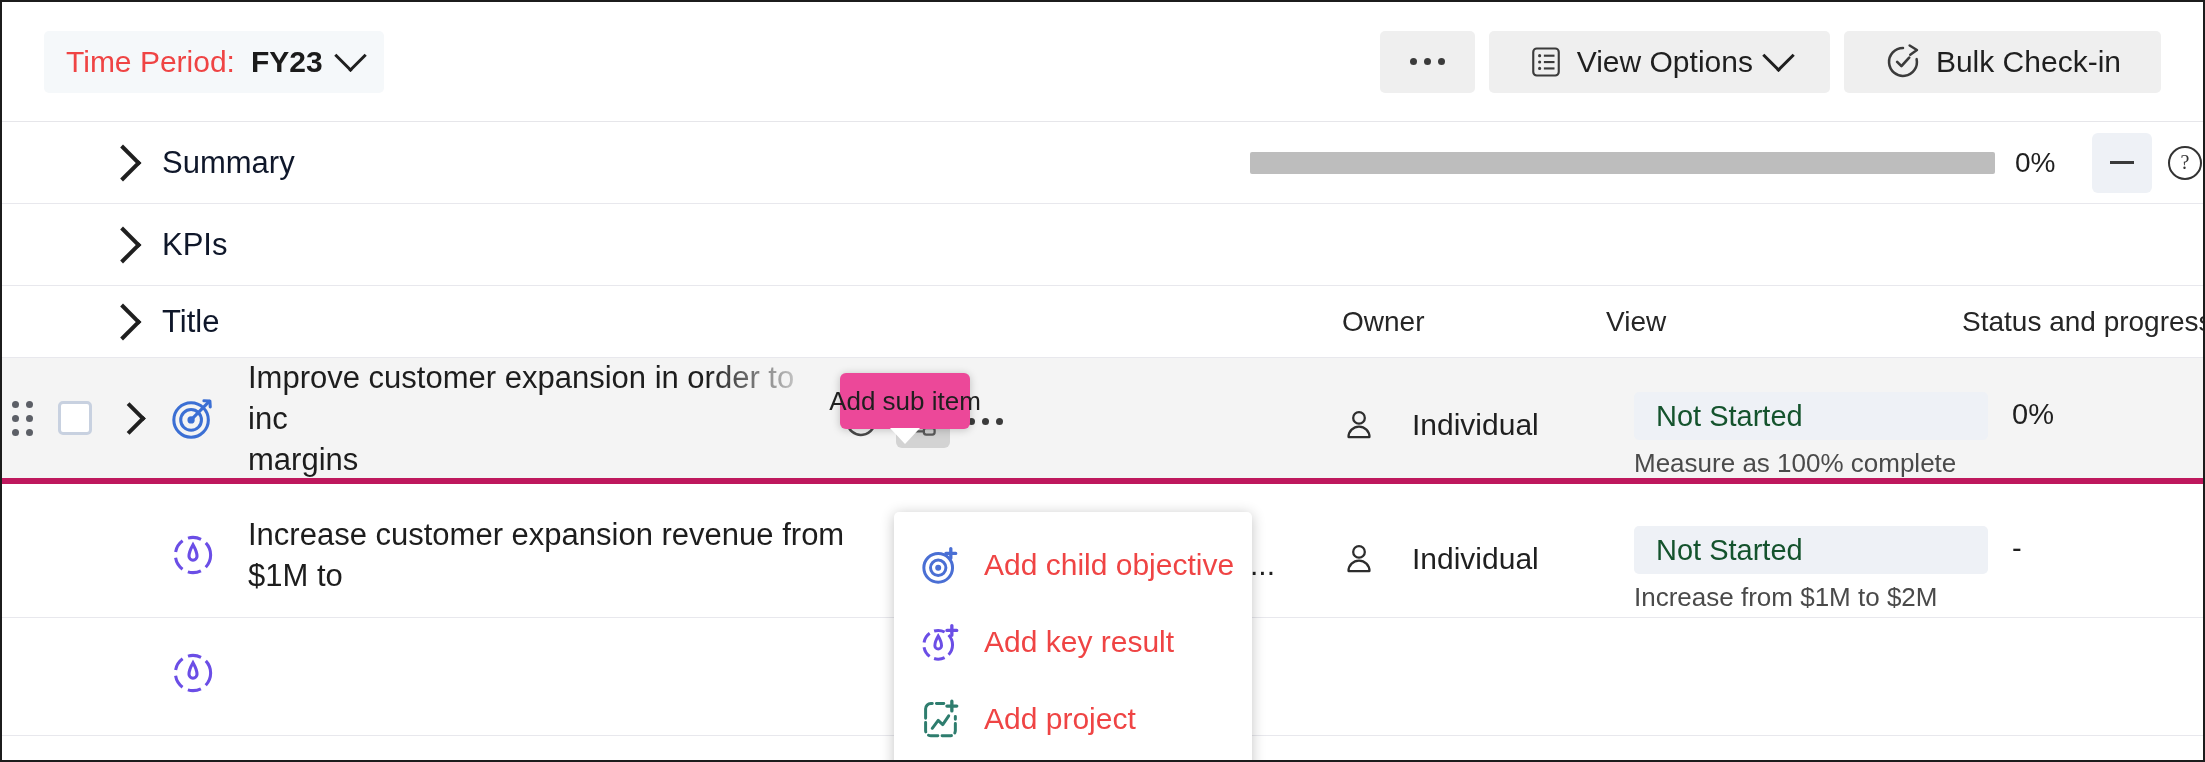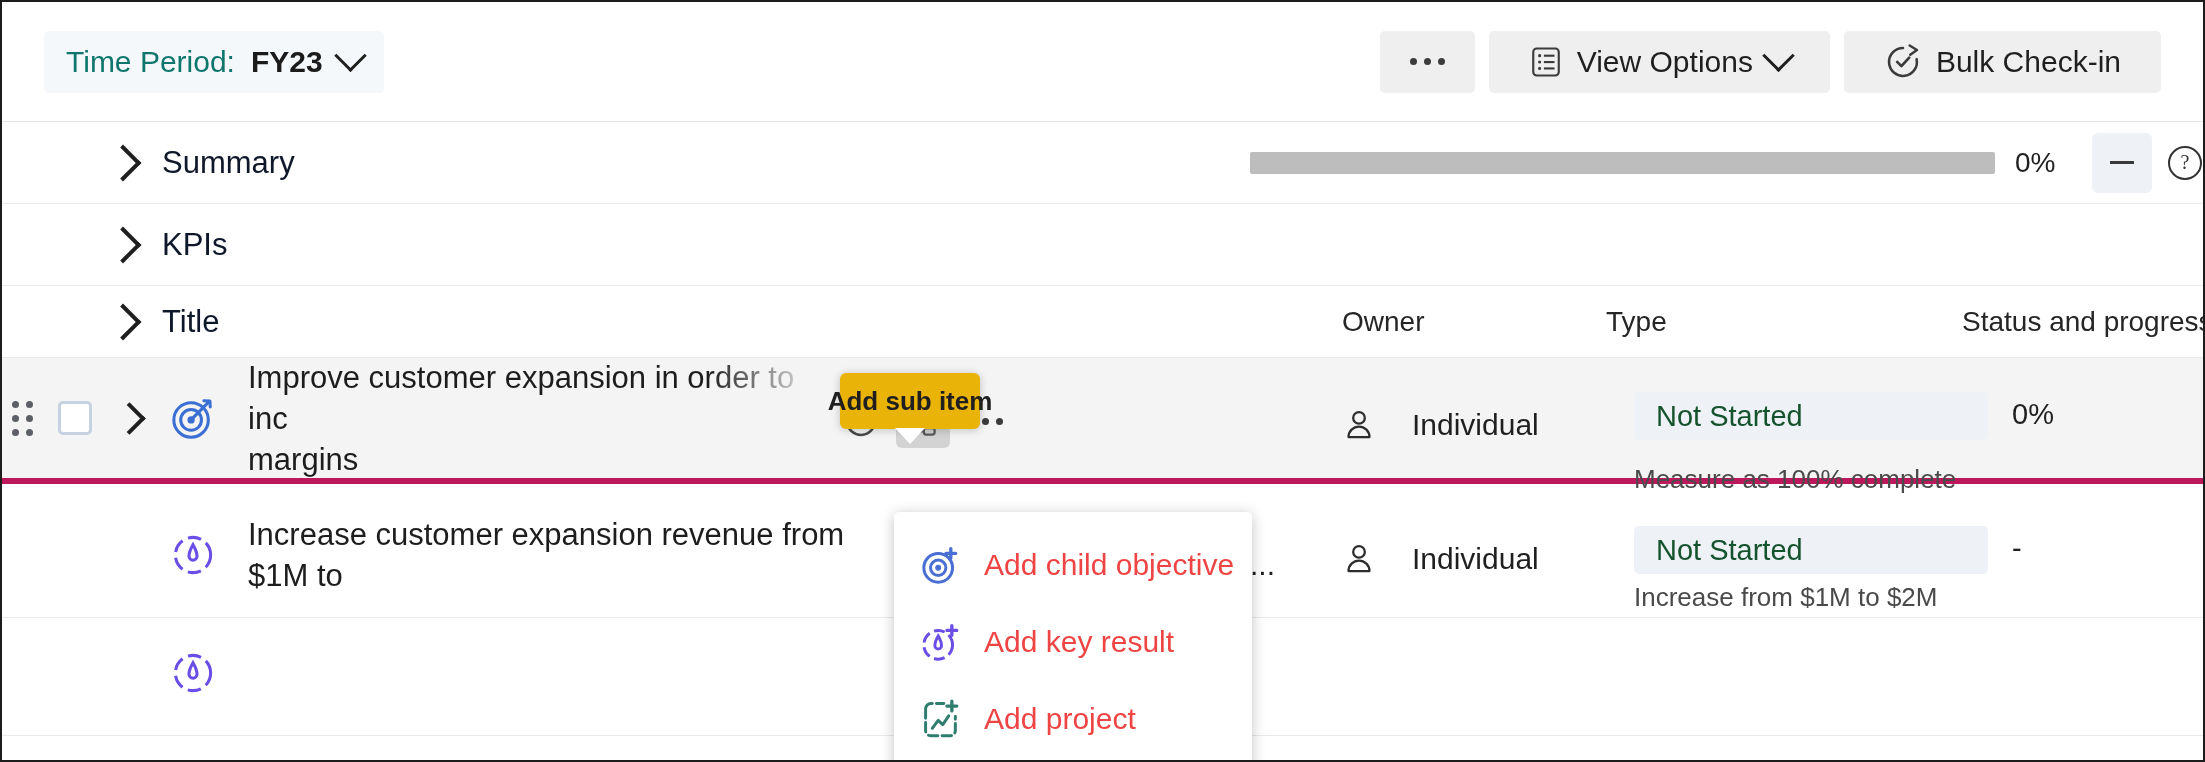--- a/index.html
+++ b/index.html
@@ -46,7 +46,7 @@
     cursor: pointer;
     white-space: nowrap;
   }
-  .time-period .tp-label { color: #0f766e; }
+  .time-period .tp-label { color: #ef4444; }
   .time-period .tp-value { font-weight: bold; color: #1b1b1b; }
   .chev {
     display: inline-block;

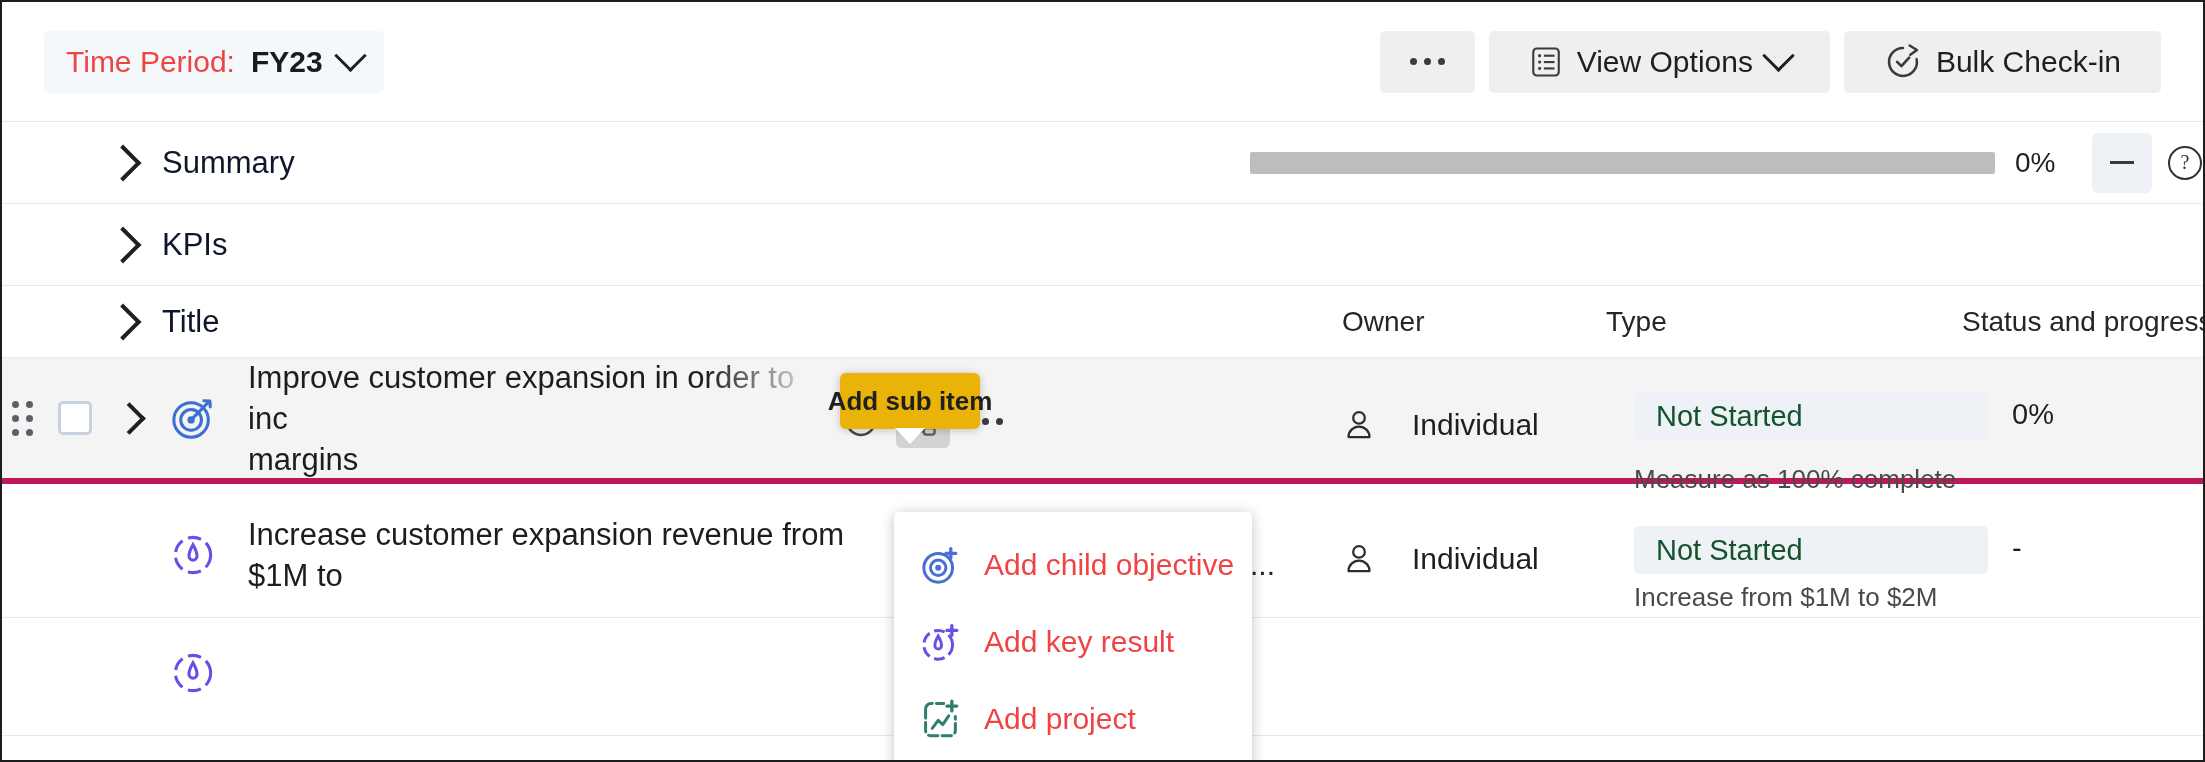--- a/index.html
+++ b/index.html
@@ -406,7 +406,7 @@
     <span class="row-chevron"></span>
     <span class="row-title-text">Title</span>
     <span class="col-head" style="left:1340px;">Owner</span>
-    <span class="col-head" style="left:1604px;">Type</span>
+    <span class="col-head" style="left:1604px;">View</span>
     <span class="col-head" style="left:1960px; white-space:nowrap;">Status and progress</span>
   </div>
 

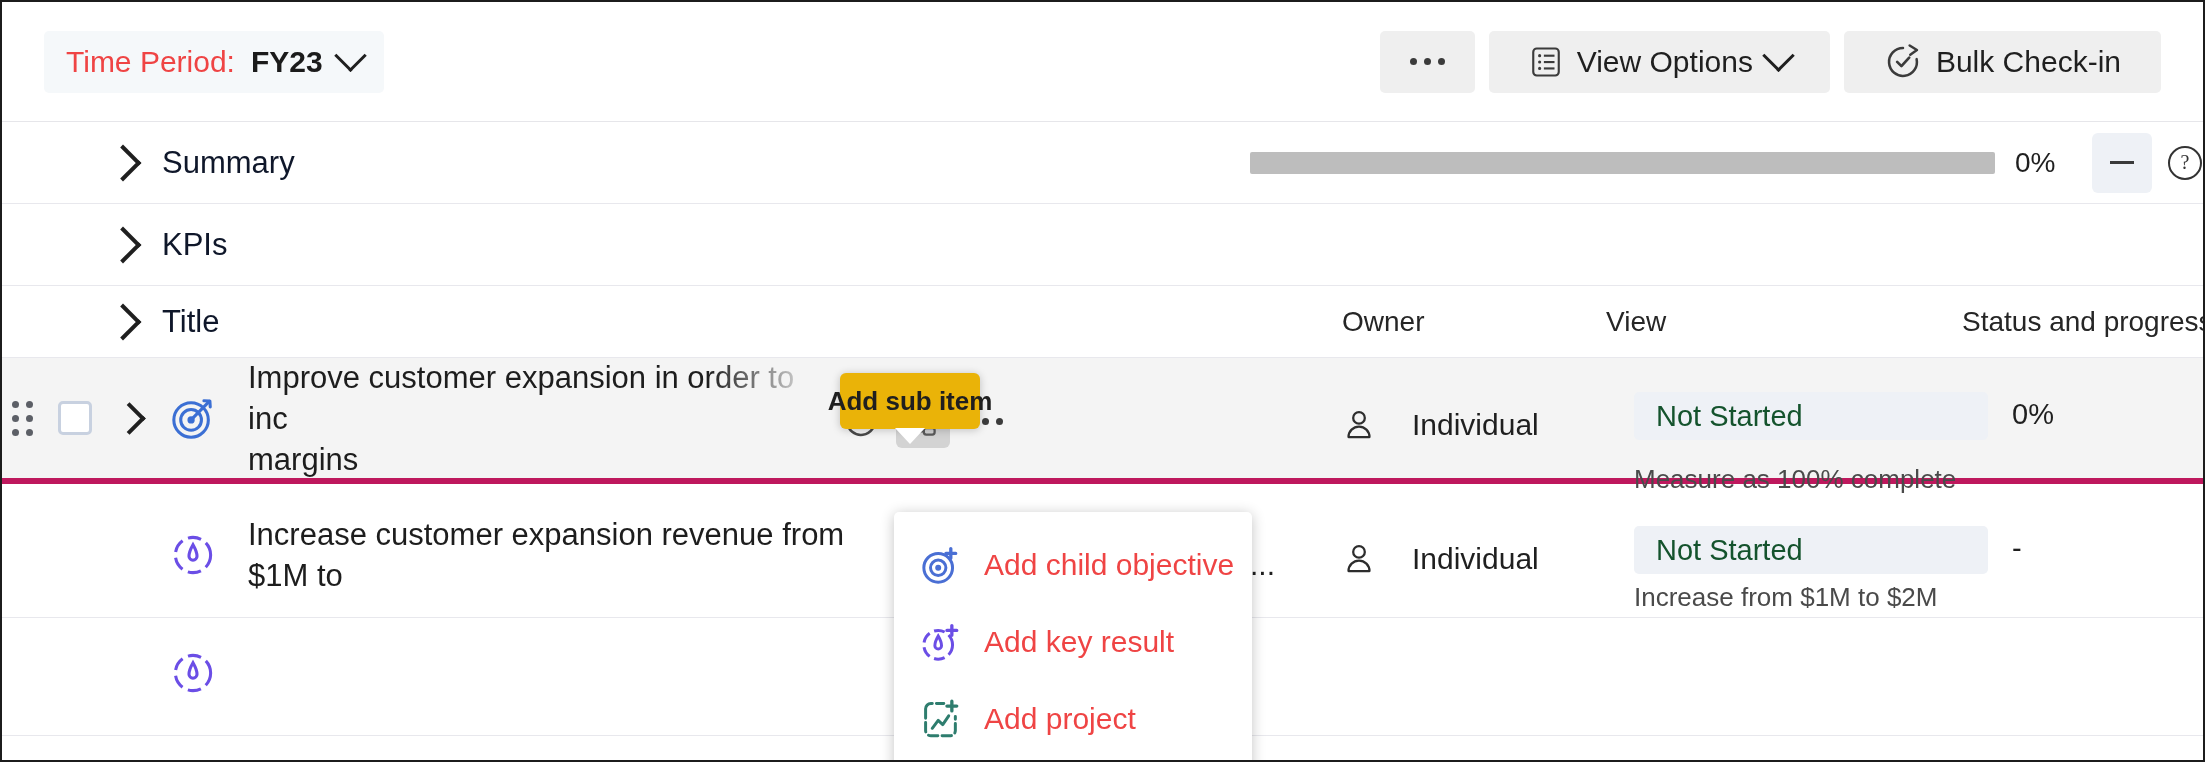--- a/index.html
+++ b/index.html
@@ -286,9 +286,9 @@
     position: absolute;
     left: 838px;
     top: 371px;
-    width: 140px;
+    width: 130px;
     height: 56px;
-    background: #eab308;
+    background: #ec4899;
     border-radius: 6px;
     box-shadow: 0 1px 9px rgba(0,0,0,0.22);
     display: flex;
@@ -298,7 +298,6 @@
     color: #1f1f1f;
     z-index: 40;
     white-space: nowrap;
-    font-weight: bold;
   }
   .tooltip:after {
     content: "";

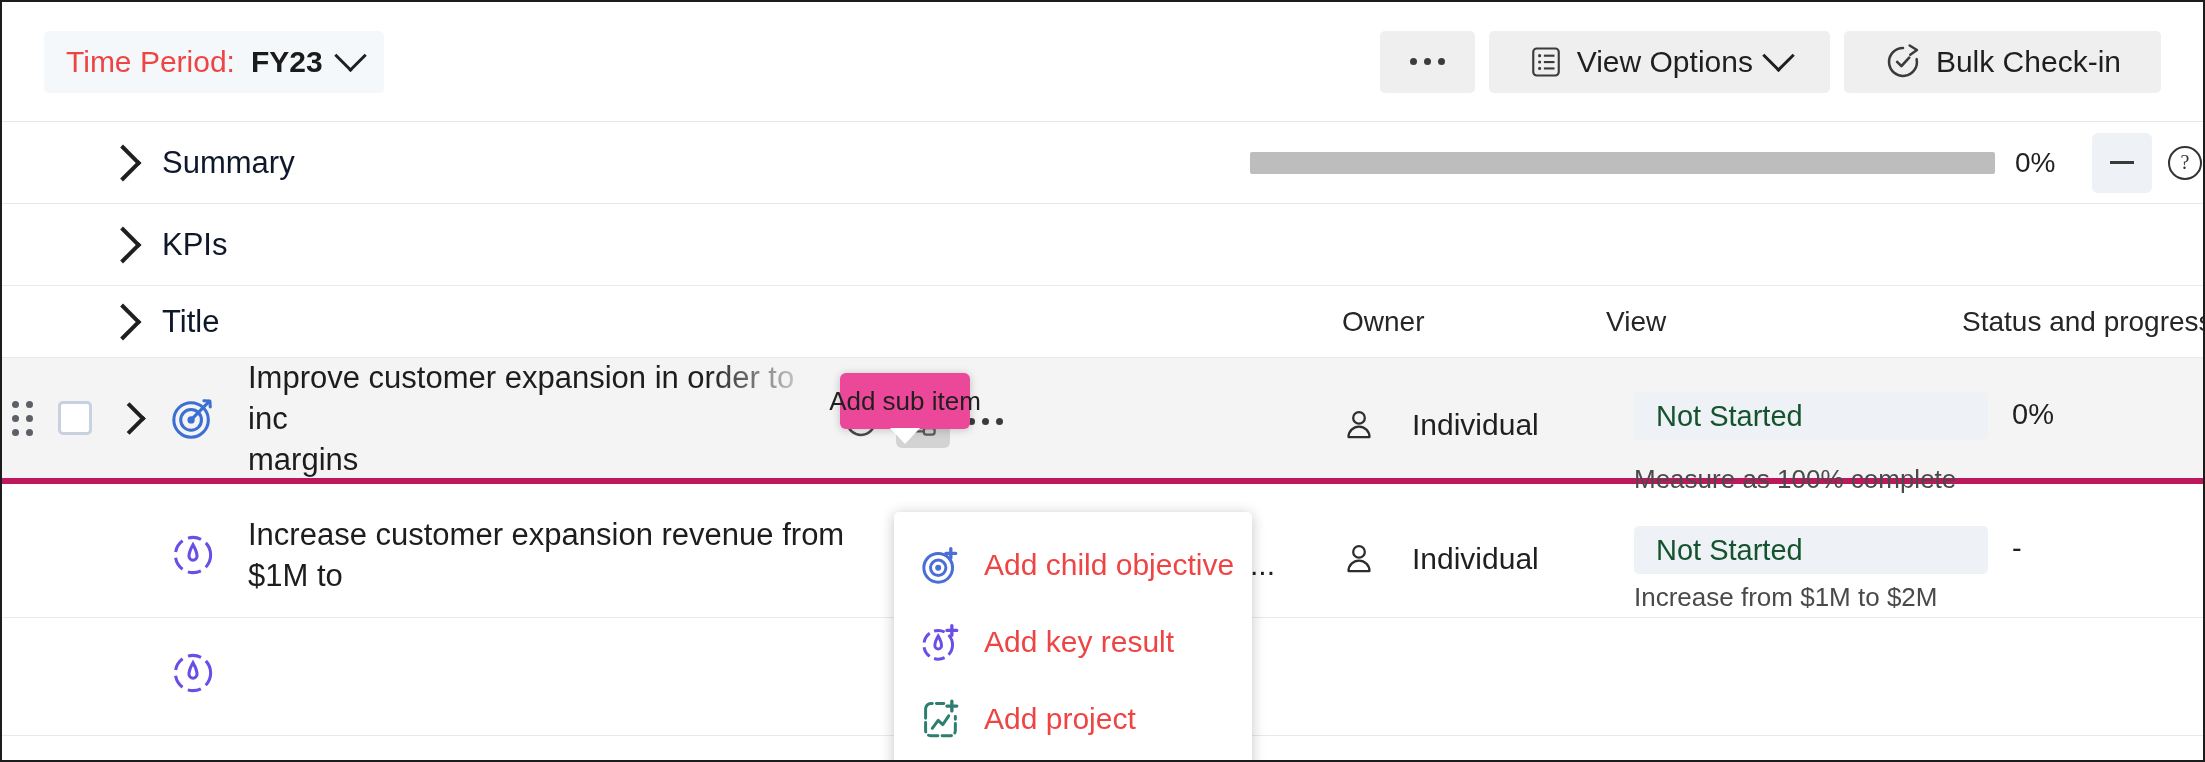--- a/index.html
+++ b/index.html
@@ -466,7 +466,7 @@
     </div>
     <div class="status-pill" style="top:34px;">Not Started</div>
     <span class="status-pct" style="top:40px;">0%</span>
-    <span class="status-sub" style="top:106px;">Measure as 100% complete</span>
+    <span class="status-sub" style="top:90px;">Measure as 100% complete</span>
   </div>
 
   <div class="row row-item2">

